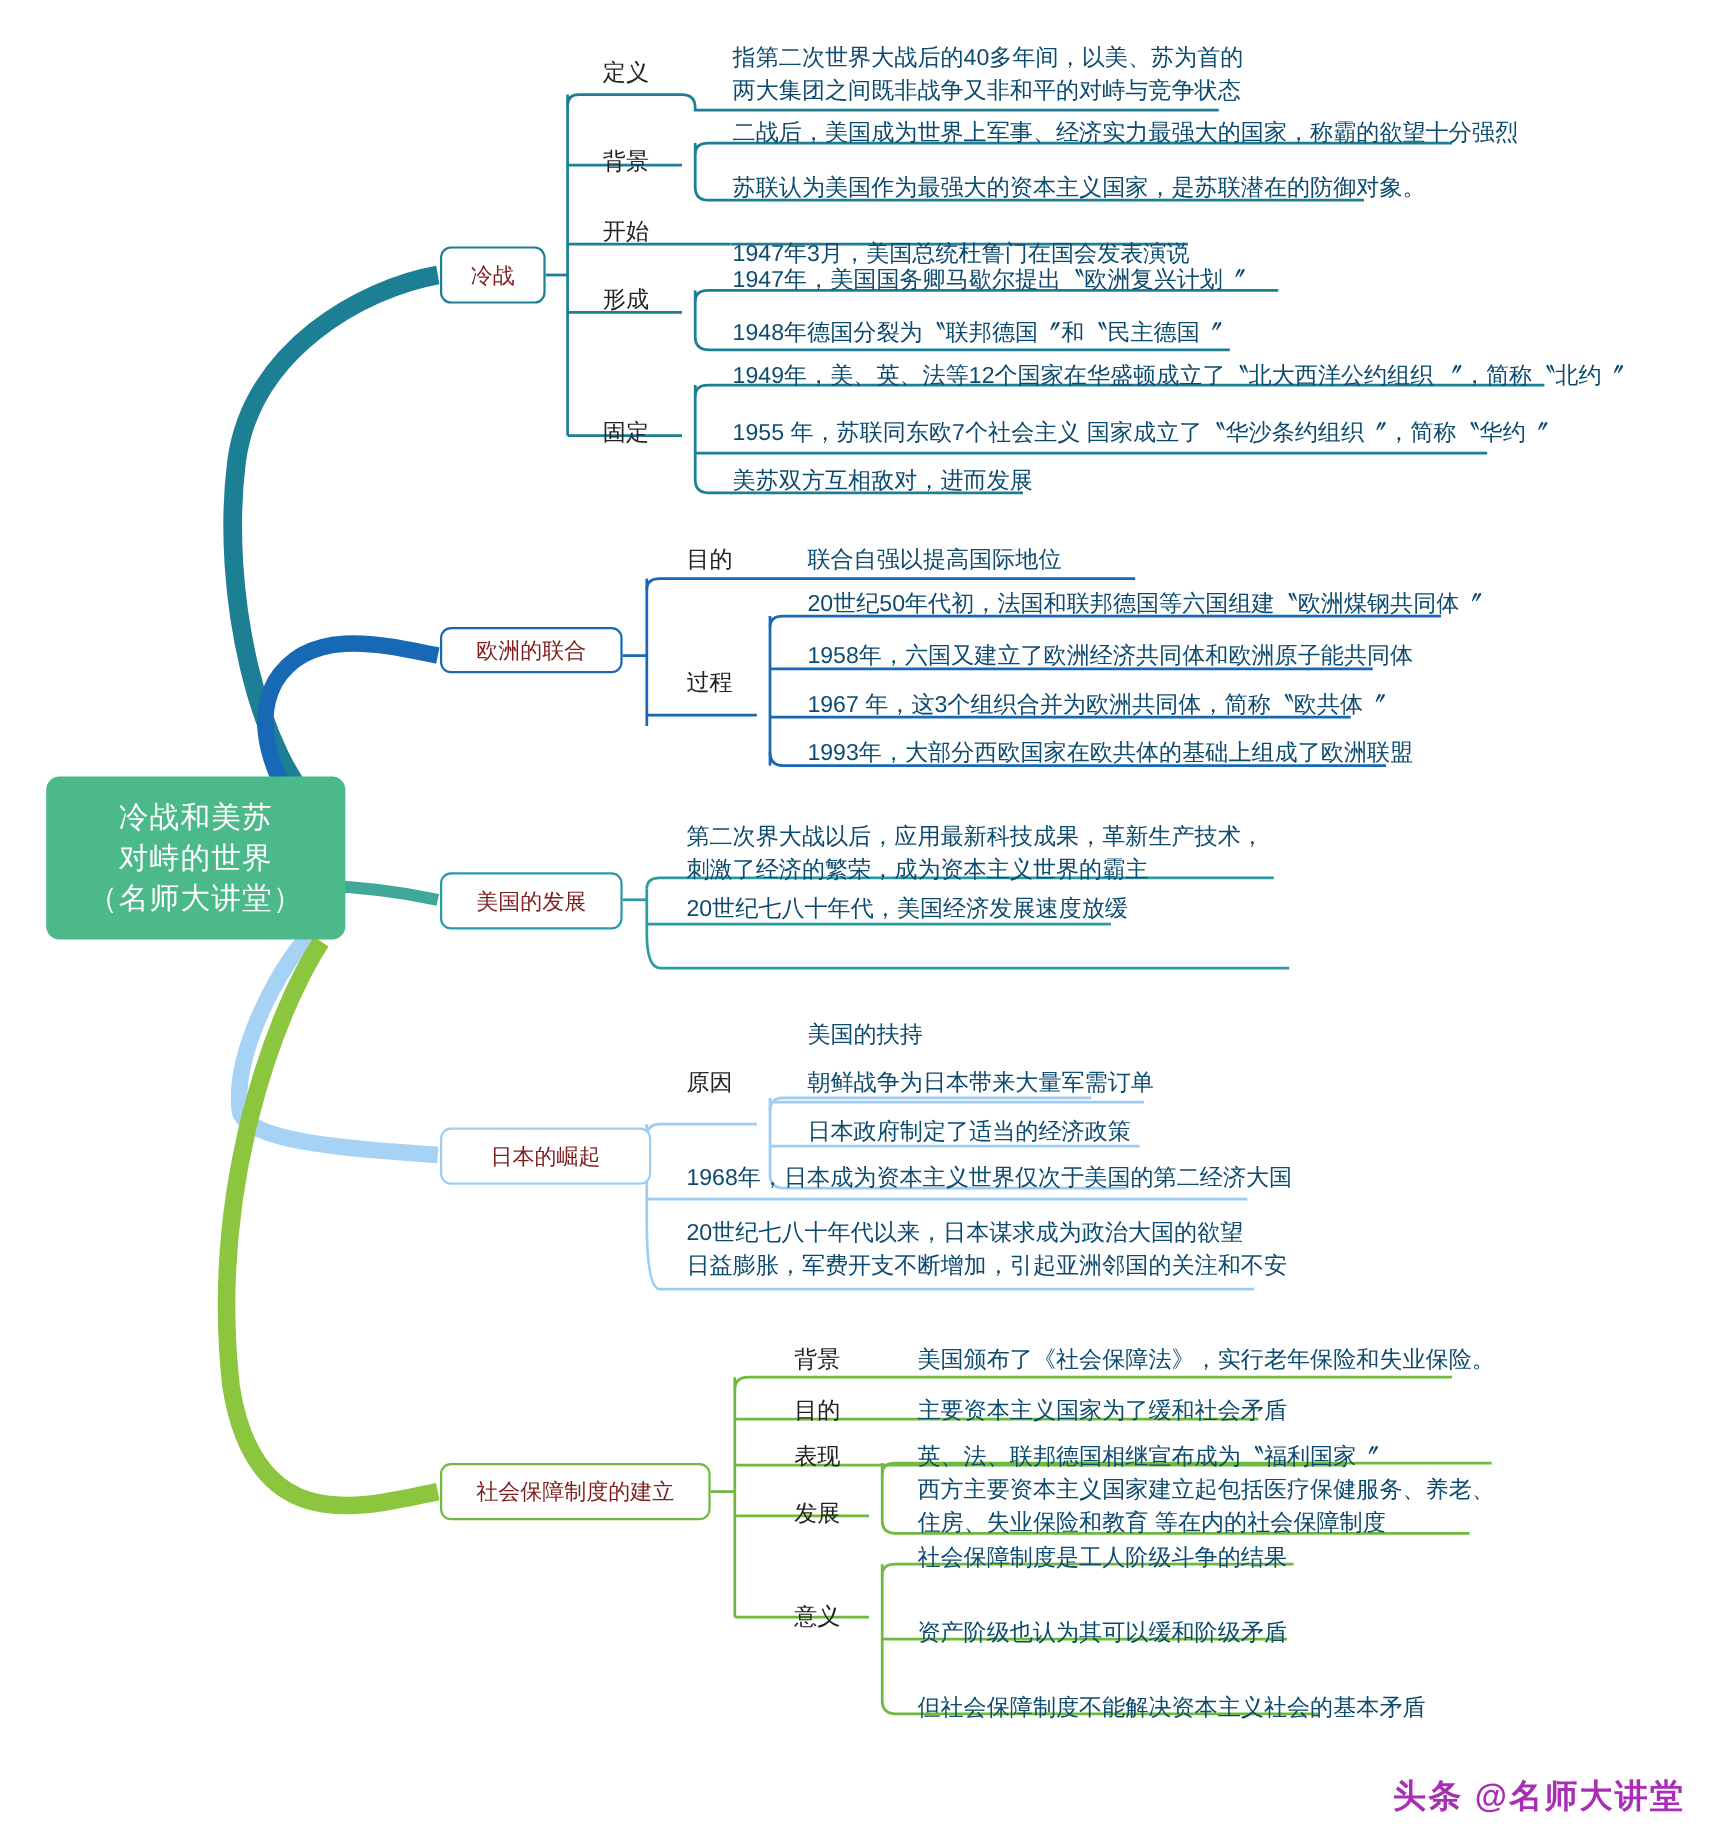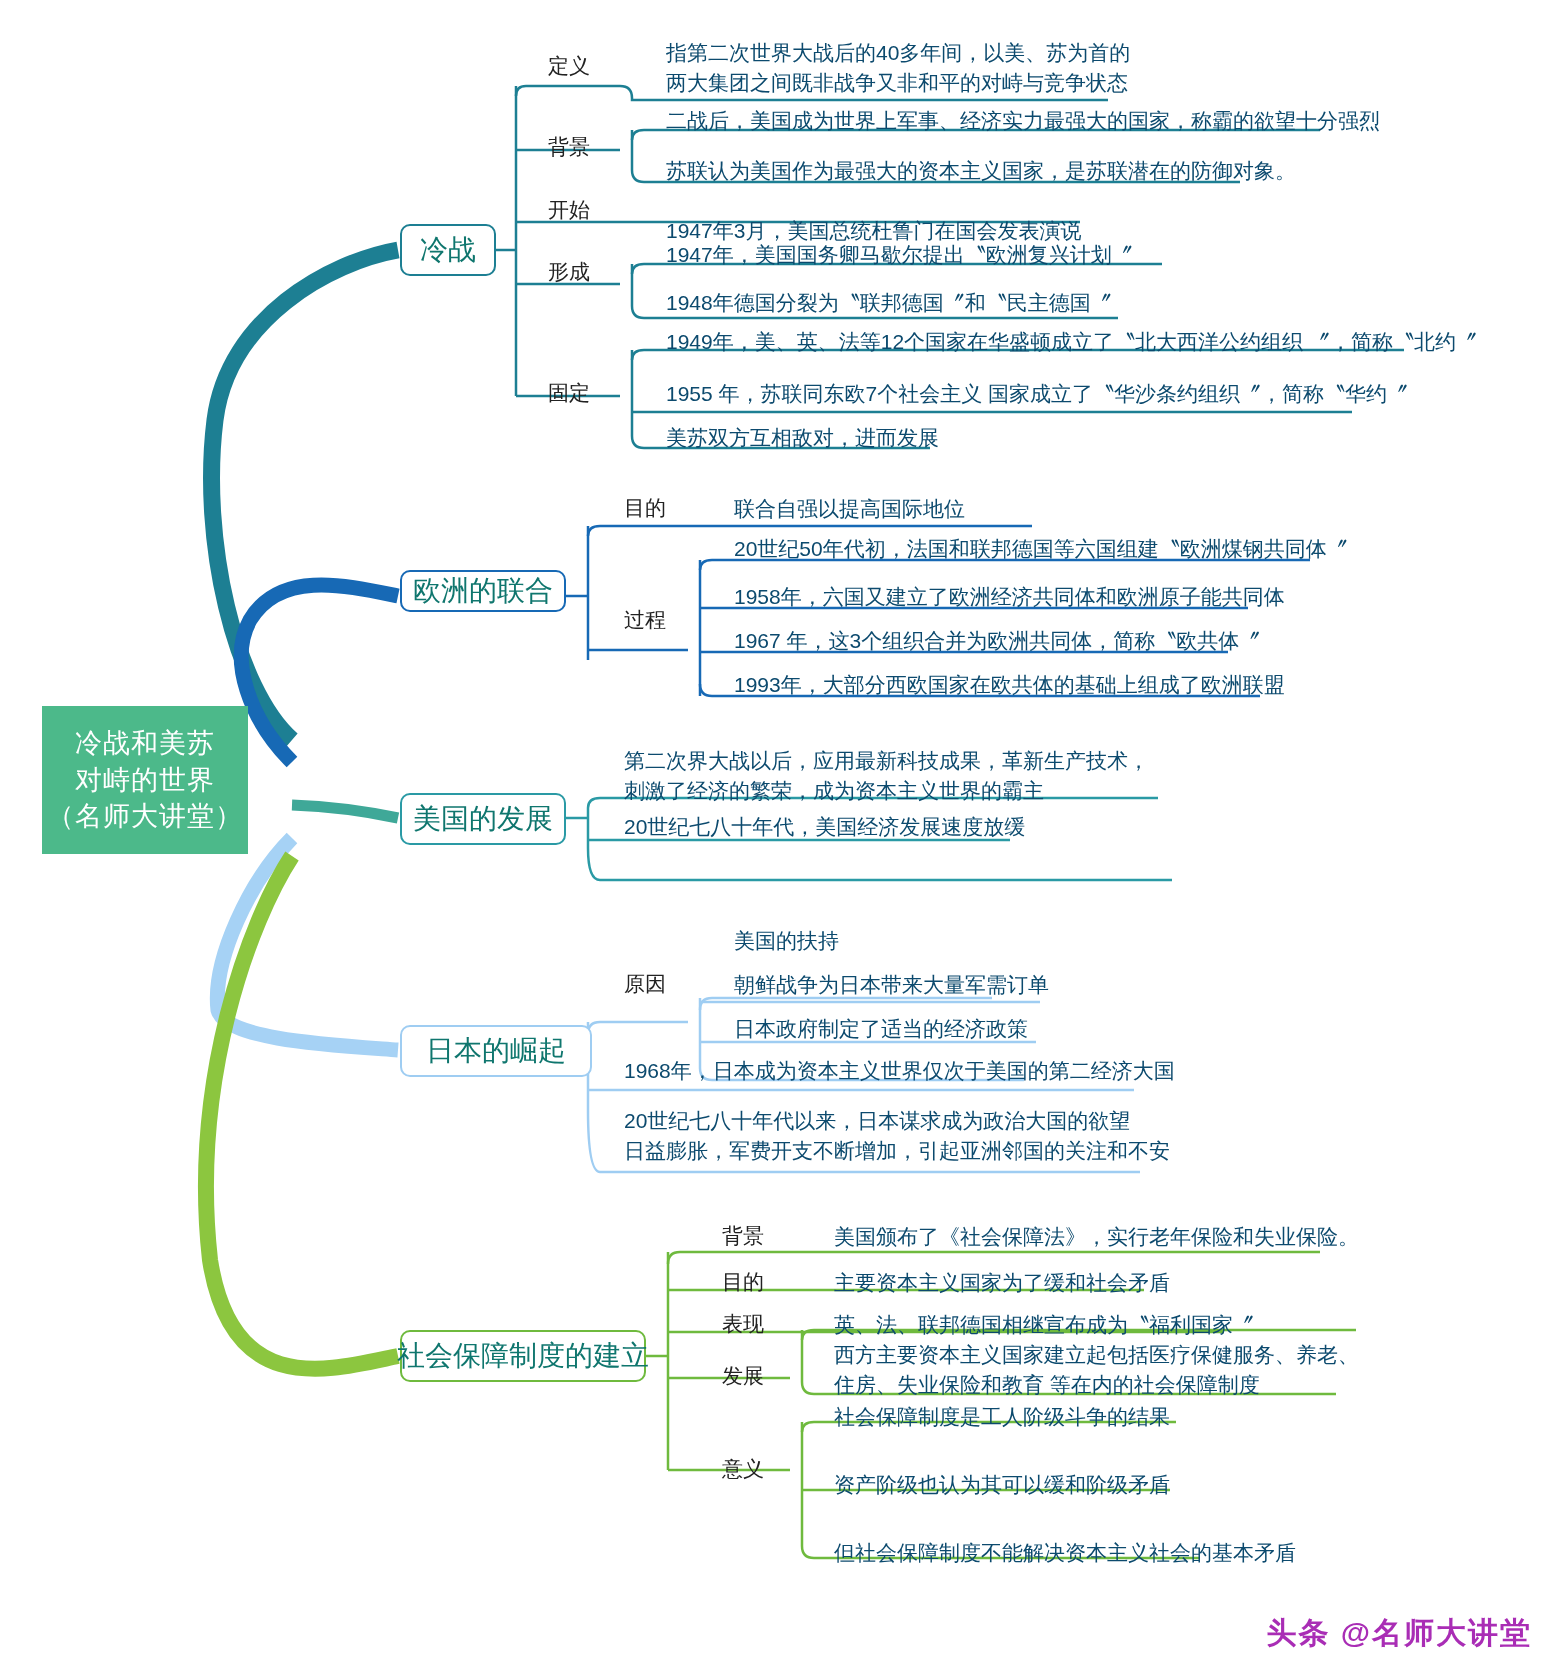--- a/index.html
+++ b/index.html
@@ -46,8 +46,8 @@
     background:#ffffff;
     border:2.5px solid #1f7f96;
     border-radius:10px;
-    font-size:28px;
-    color:#0f766e;
+    font-size:20px;
+    color:#7f1d1d;
     display:flex;
     align-items:center;
     justify-content:center;

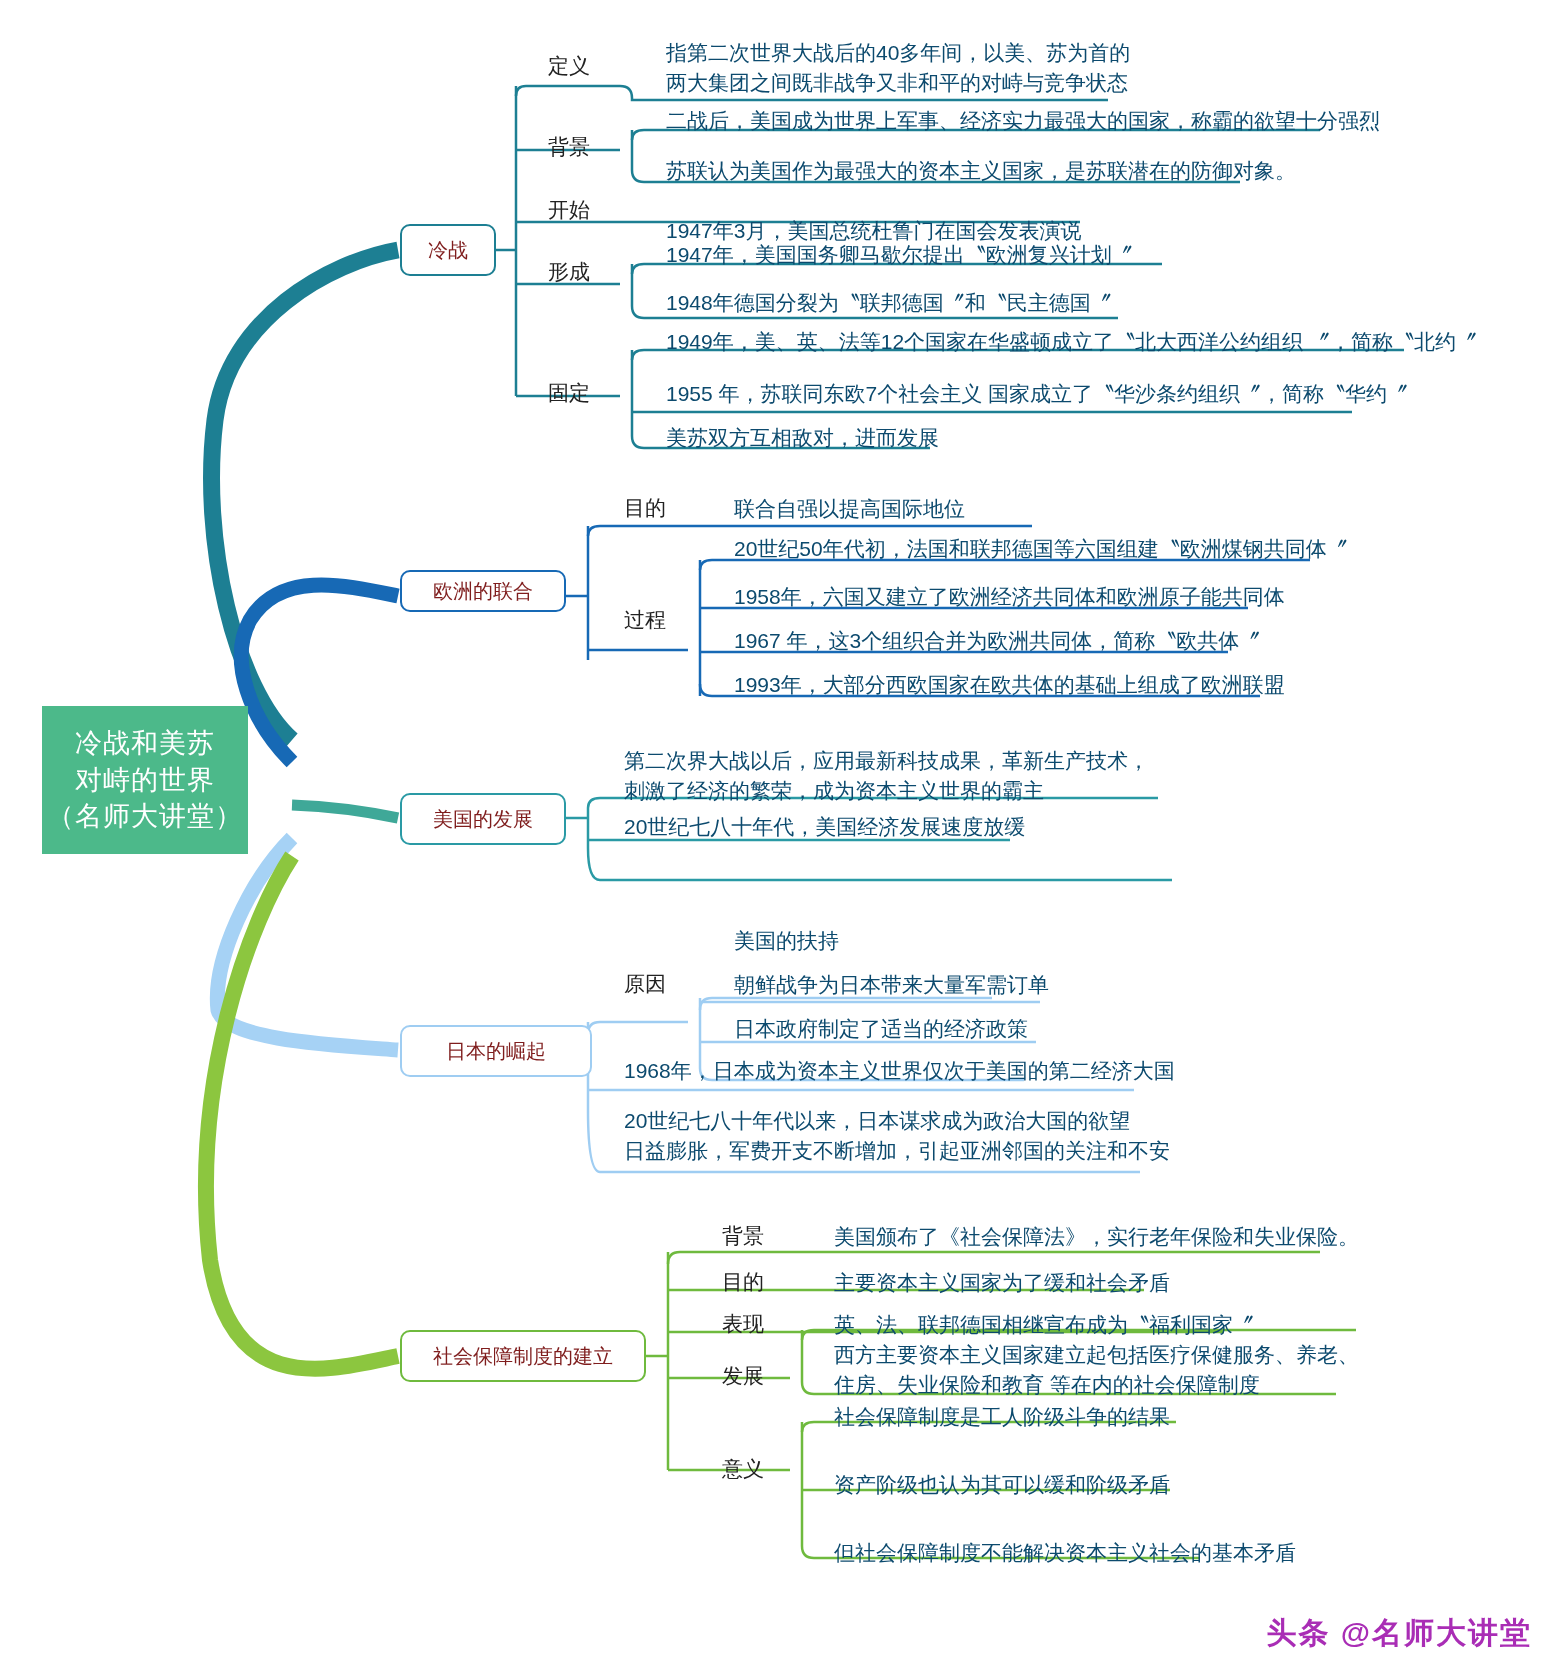--- a/index.html
+++ b/index.html
@@ -25,9 +25,9 @@
   .root-node{
     position:absolute;
     left:42px; top:706px;
-    width:206px; height:148px;
+    width:272px; height:148px;
     background:#4cb98a;
-    border-radius:0;
+    border-radius:12px;
     display:flex;
     flex-direction:column;
     align-items:center;

